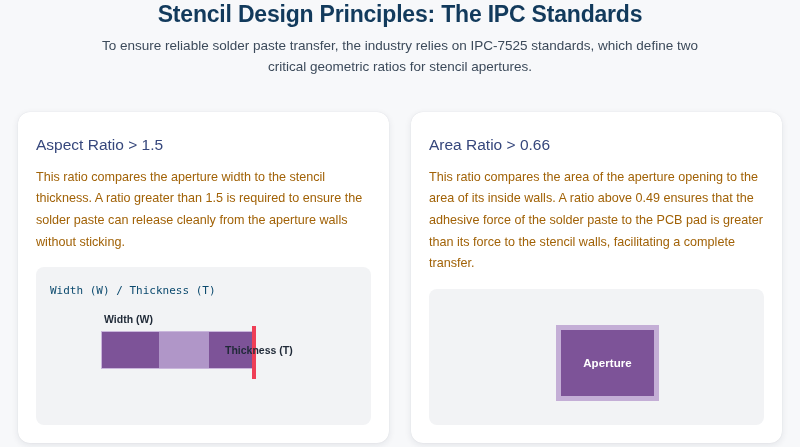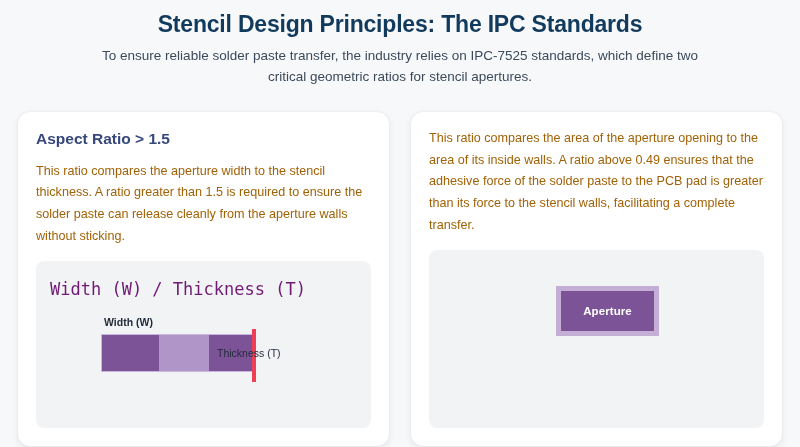--- a/index.html
+++ b/index.html
@@ -23,7 +23,6 @@
 
   
   .header {
-    padding-top: 10px;
     text-align: center;
   }
   .page-title {

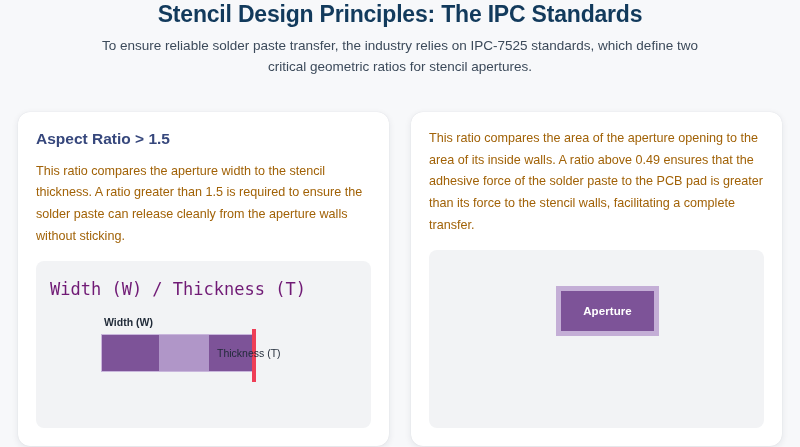--- a/index.html
+++ b/index.html
@@ -63,9 +63,9 @@
   }
   .card-title {
     font-size: 15.5px;
-    font-weight: bold;
+    font-weight: normal;
     color: #36477c;
-    margin: 2px 0 12px 0;
+    margin: 8px 0 12px 0;
     line-height: 1.2;
   }
   .card-body {

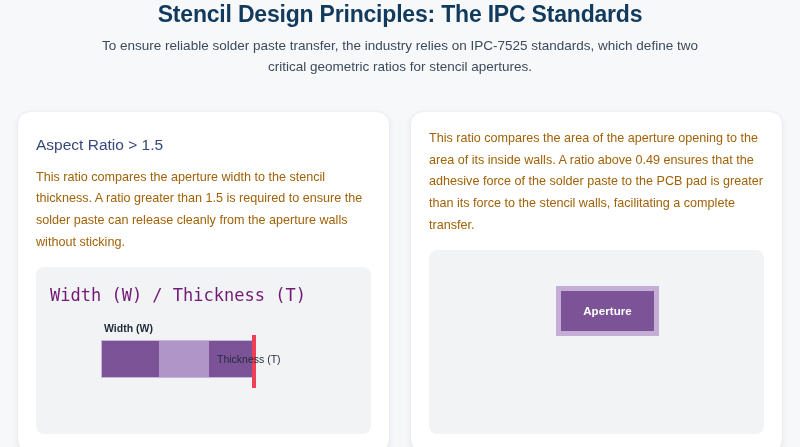--- a/index.html
+++ b/index.html
@@ -203,6 +203,7 @@
     </div>
 
     <div class="card">
+      <div class="card-title">Area Ratio &gt; 0.66</div>
       <div class="card-body">This ratio compares the area of the aperture opening to the area of its inside walls. A ratio above 0.49 ensures that the adhesive force of the solder paste to the PCB pad is greater than its force to the stencil walls, facilitating a complete transfer.</div>
 
       <div class="panel">

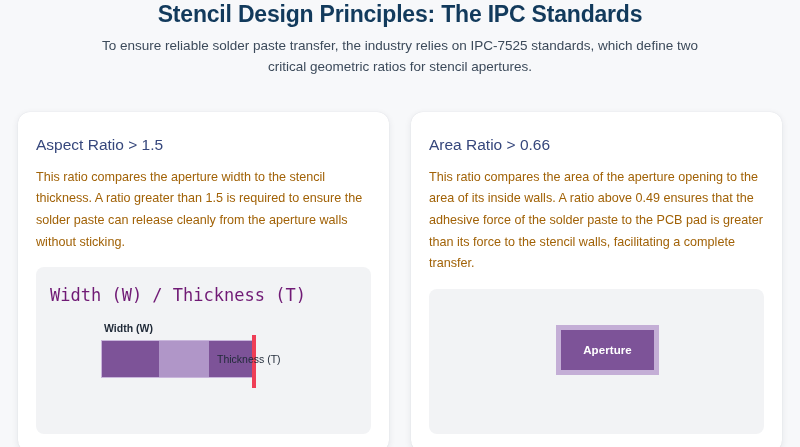--- a/index.html
+++ b/index.html
@@ -86,8 +86,8 @@
   }
   .formula {
     font-family: "DejaVu Sans Mono", "Liberation Mono", monospace;
-    font-size: 17px;
-    color: #701a75;
+    font-size: 11px;
+    color: #0c4a6e;
     line-height: 1.45;
     letter-spacing: 0px;
     margin: 4px 0 0 0;

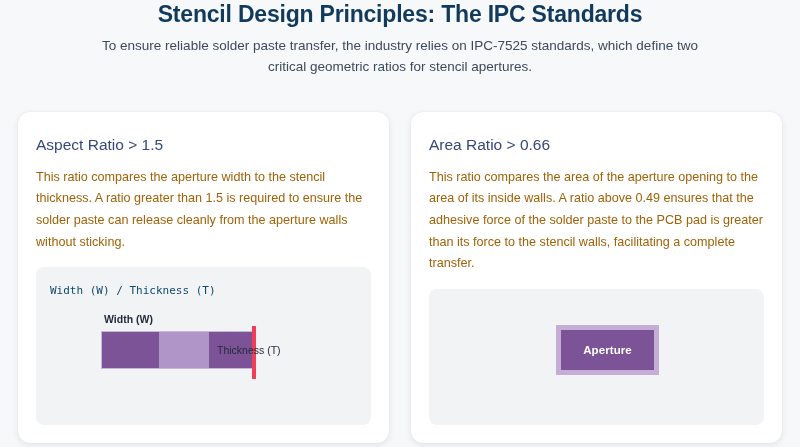--- a/index.html
+++ b/index.html
@@ -134,10 +134,10 @@
   }
   .thickness-label {
     position: absolute;
-    left: 167px;
+    left: 175px;
     top: 33px;
     font-size: 10.5px;
-    font-weight: normal;
+    font-weight: bold;
     color: #1f2937;
     white-space: nowrap;
   }

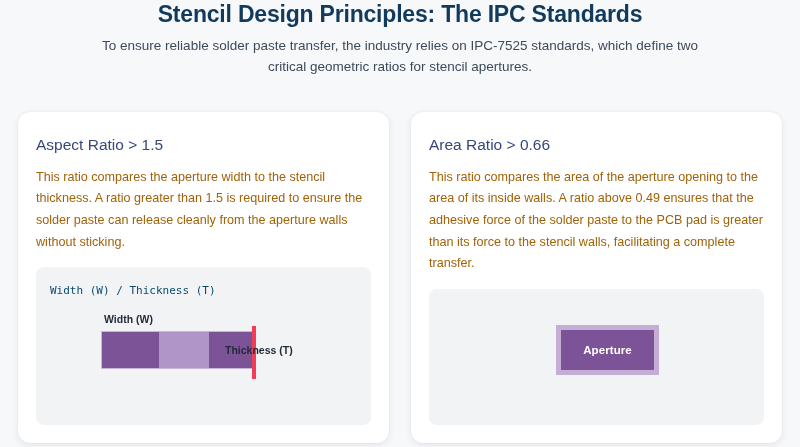--- a/index.html
+++ b/index.html
@@ -153,7 +153,7 @@
     left: 113px;
     top: 14px;
     width: 103px;
-    height: 50px;
+    height: 76px;
     background: #7d5398;
     border: 5px solid #c4aed6;
     box-sizing: border-box;

